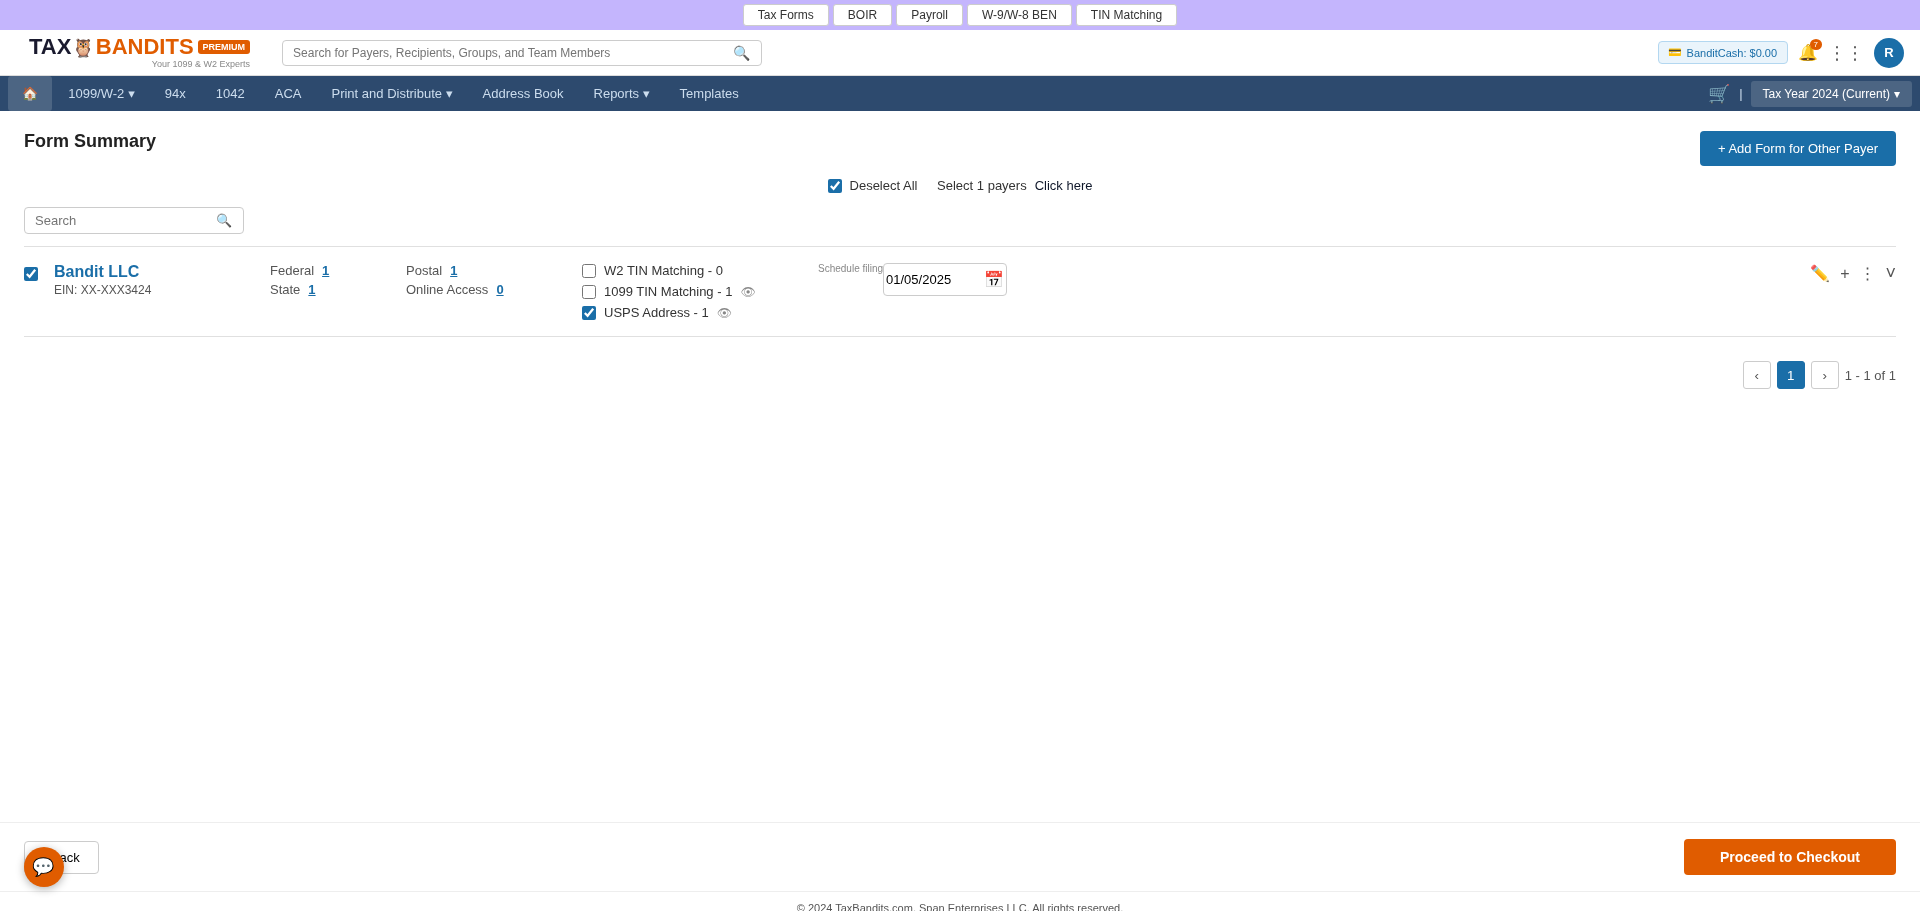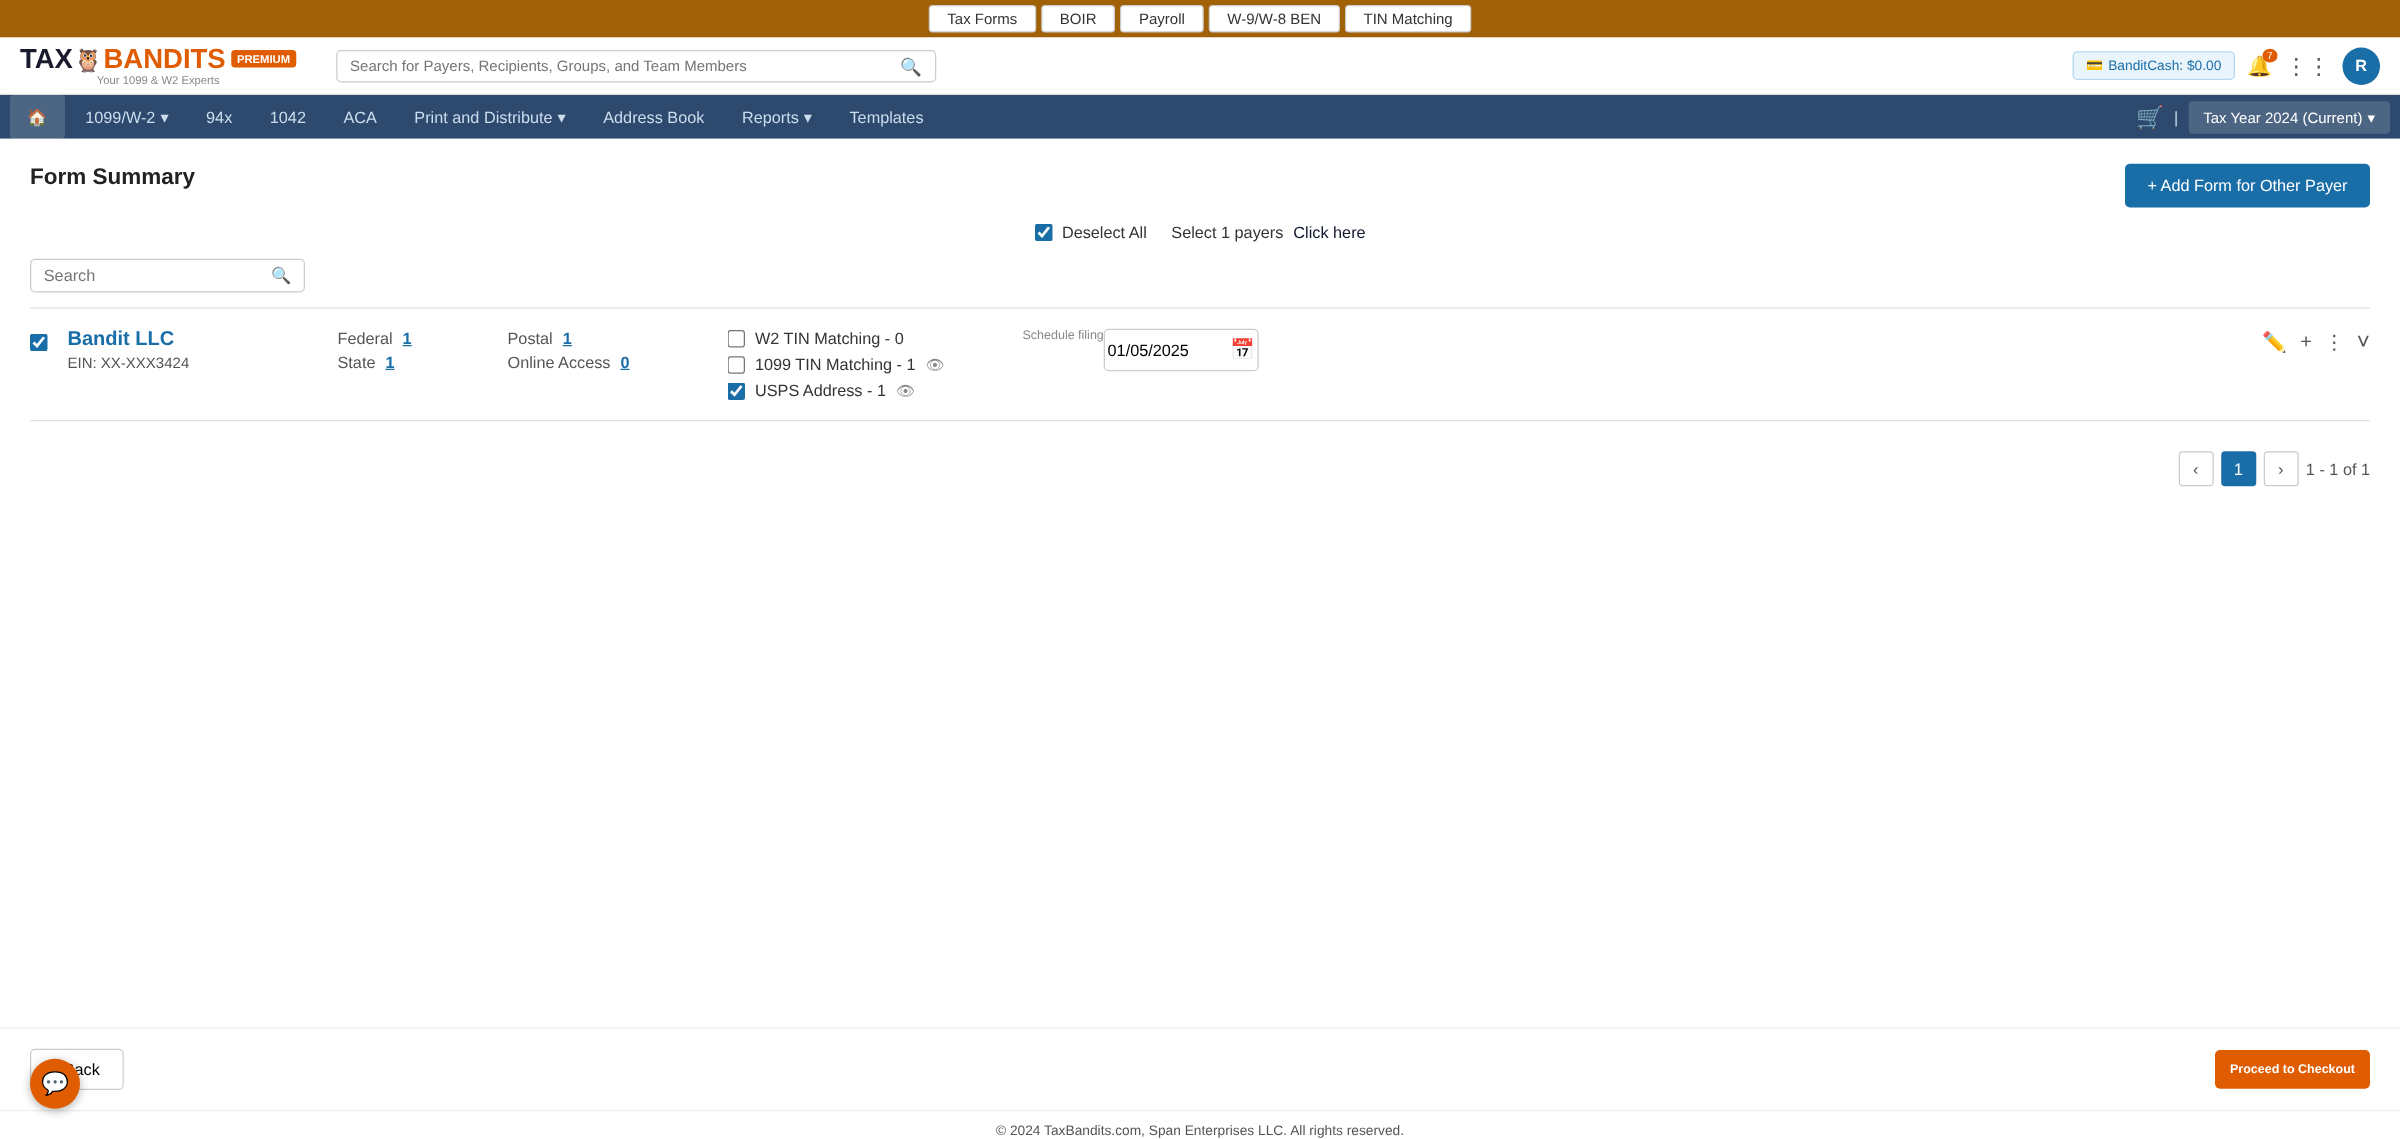--- a/index.html
+++ b/index.html
@@ -7,7 +7,7 @@
 
     
     .top-nav {
-      background: #a16207;
+      background: #c4b5fd;
       display: flex;
       justify-content: center;
       padding: 4px 16px;

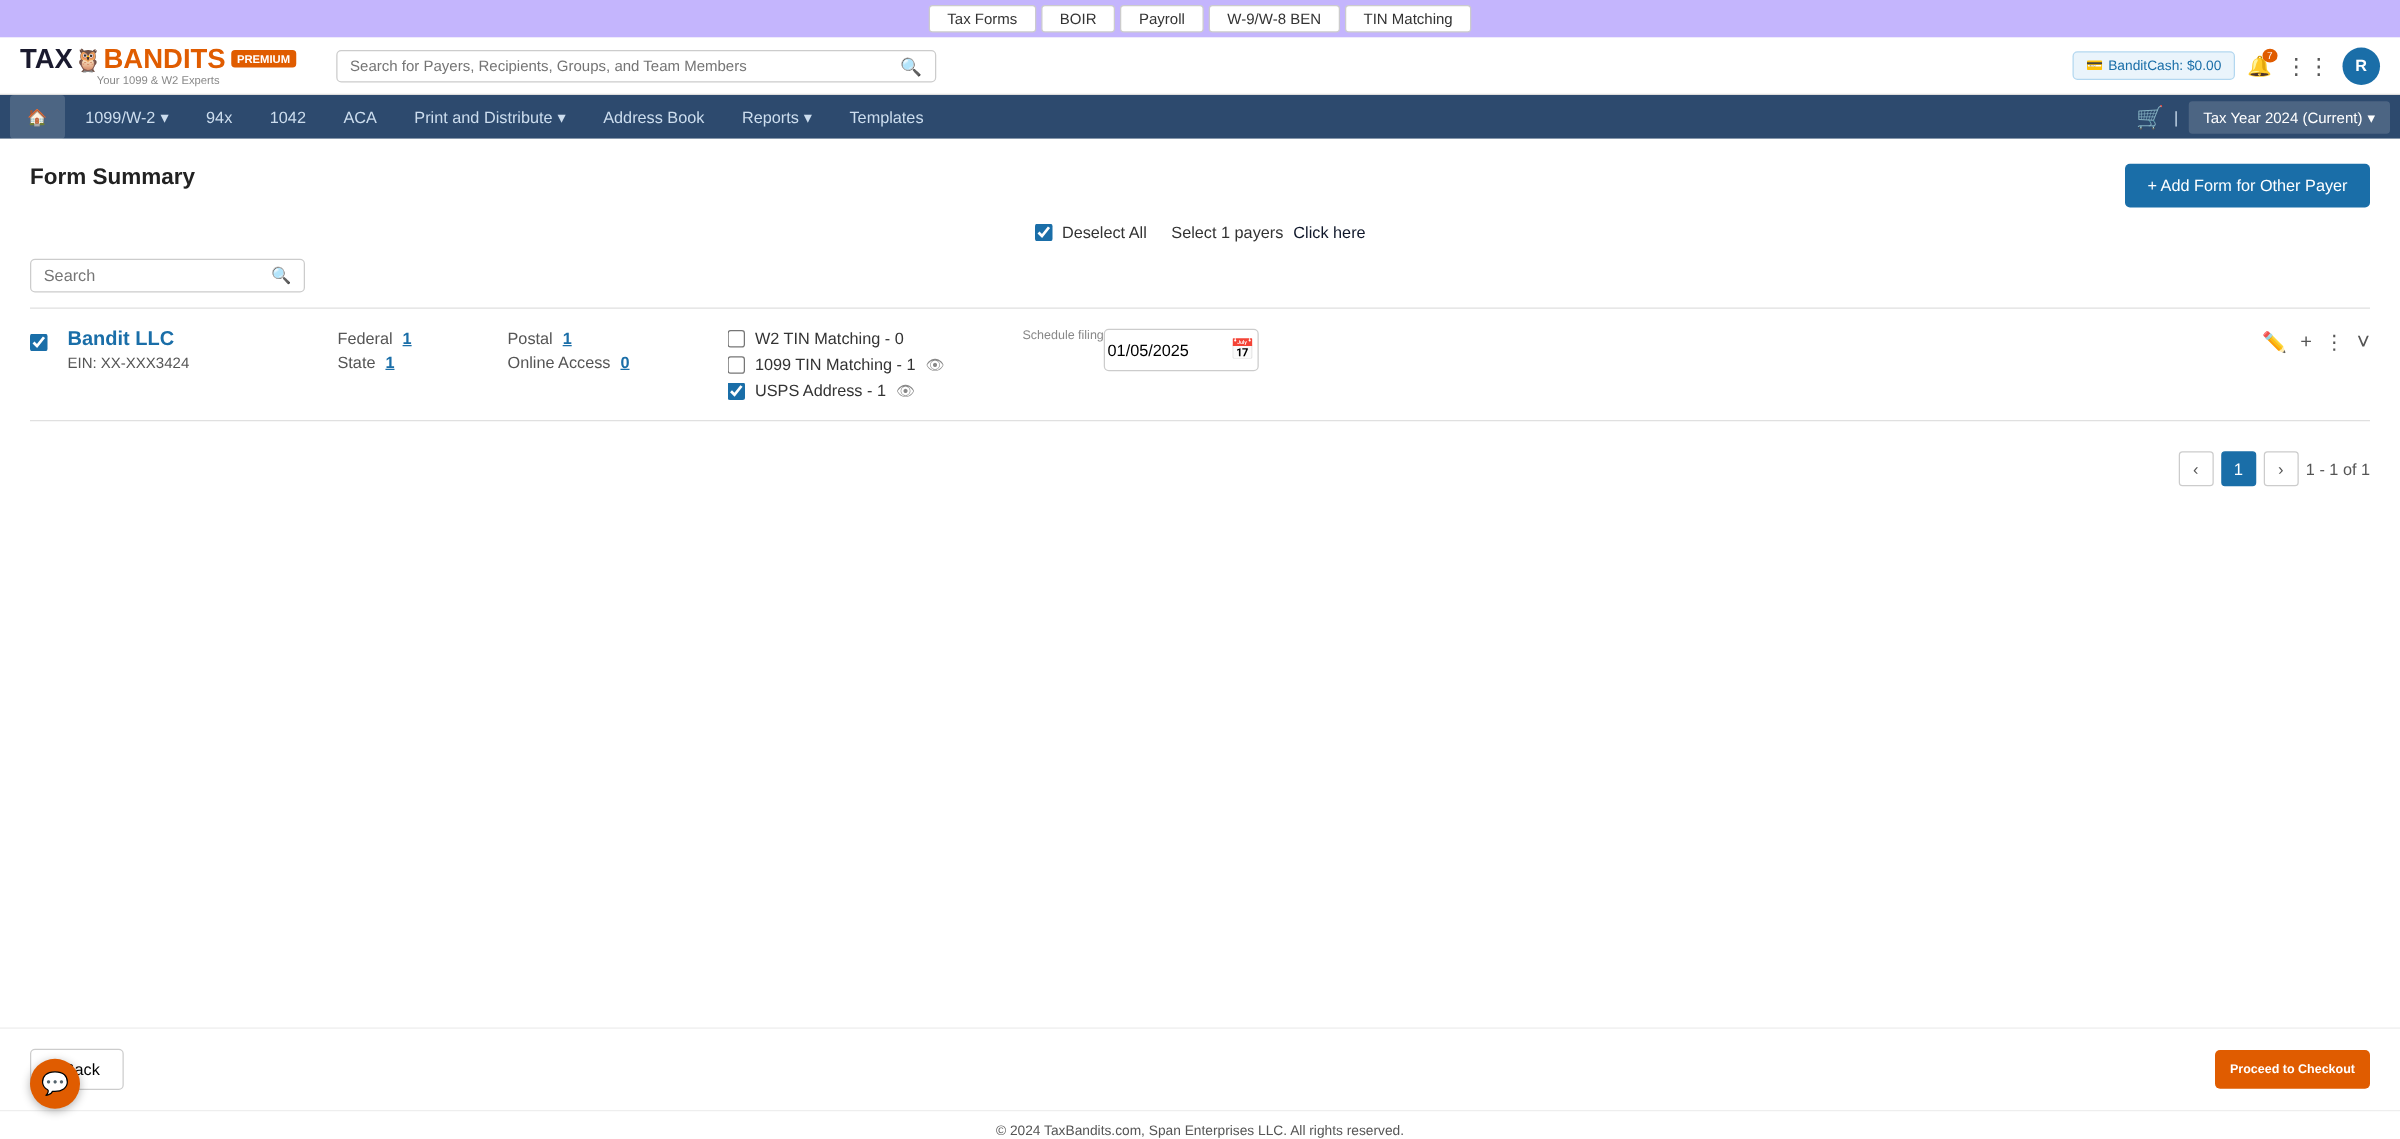--- a/index.html
+++ b/index.html
@@ -35,8 +35,9 @@
     .logo-area {
       display: flex;
       flex-direction: column;
-      align-items: center;
+      align-items: flex-end;
       min-width: 160px;
+      margin-left: 13px;
     }
     .logo-text {
       font-size: 22px;

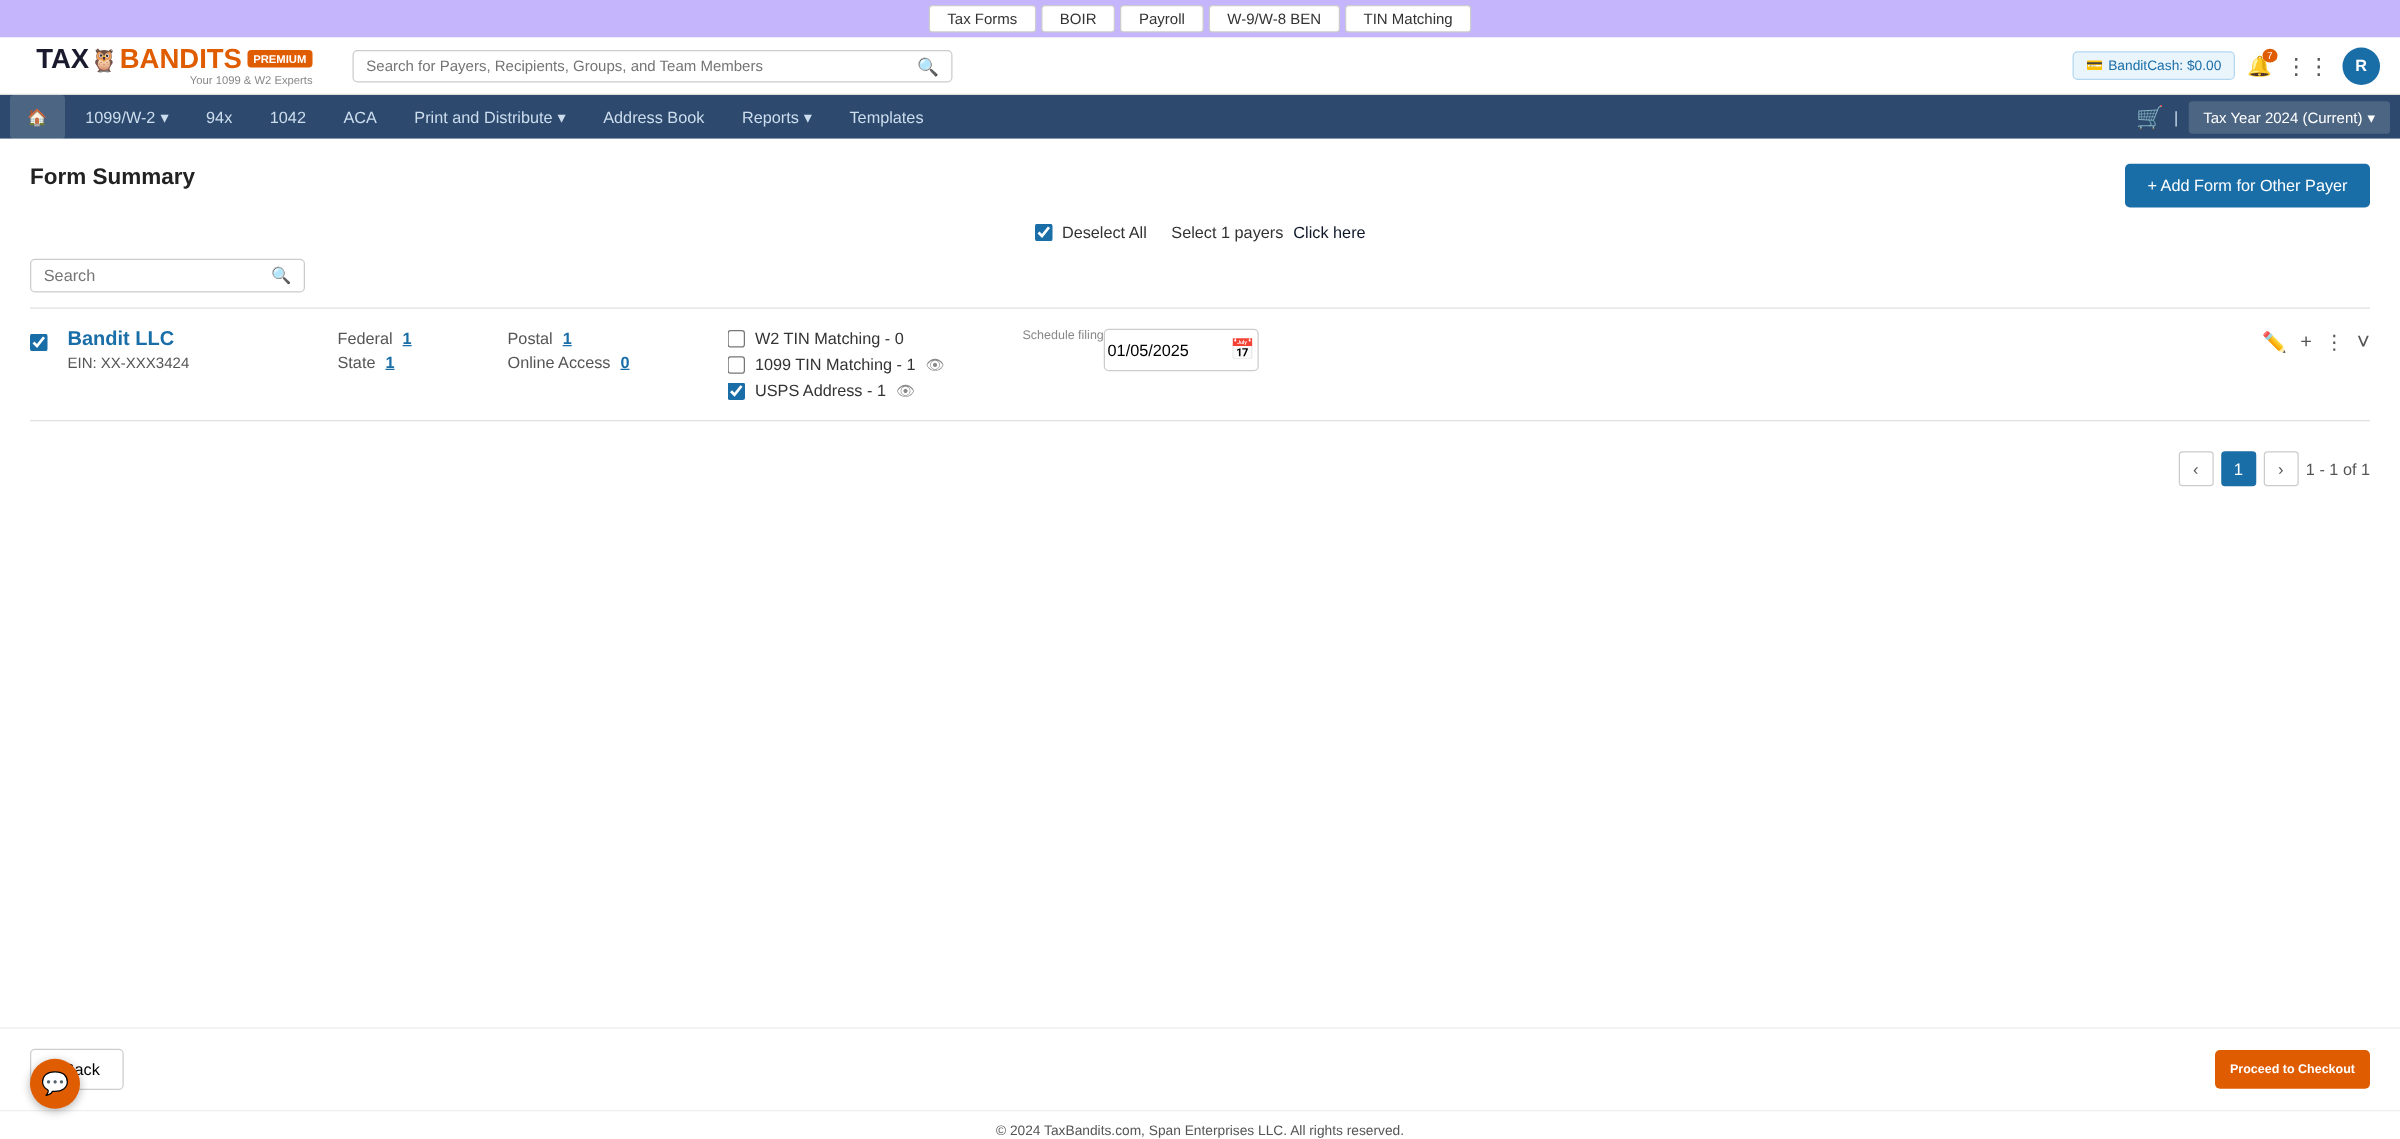--- a/index.html
+++ b/index.html
@@ -402,10 +402,10 @@
       background: #e05c00;
       color: white;
       border: none;
-      padding: 10px 12px;
+      padding: 10px 36px;
       border-radius: 4px;
       cursor: pointer;
-      font-size: 10px;
+      font-size: 14px;
       font-weight: bold;
     }
 

